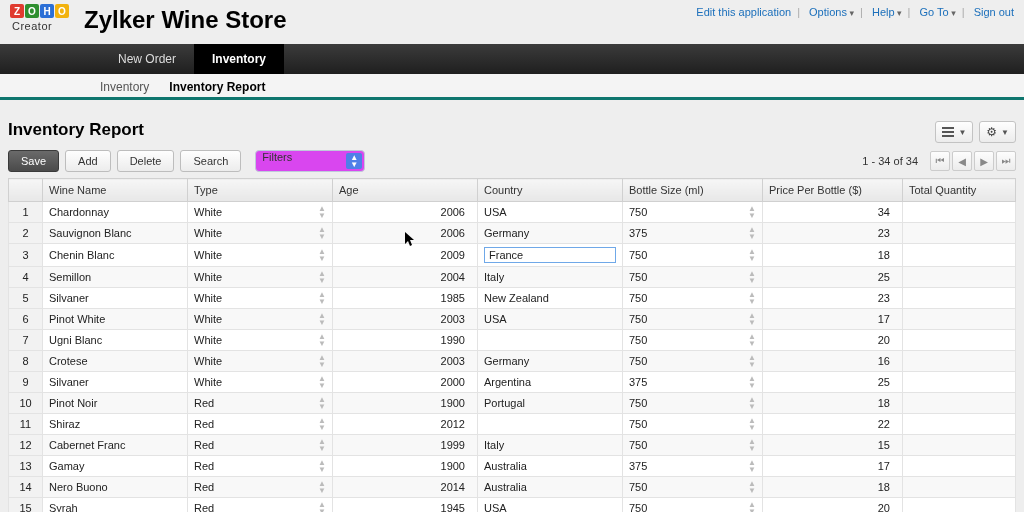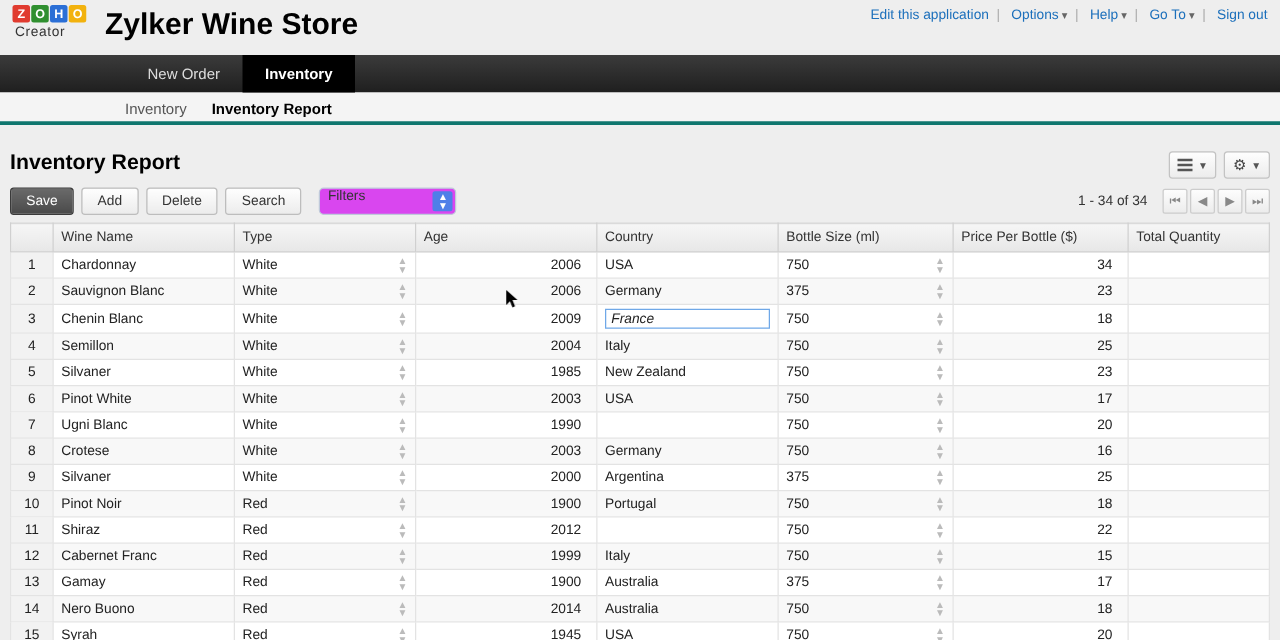--- a/index.html
+++ b/index.html
@@ -99,7 +99,7 @@
   td.editing .editor {
     border:1px solid #6fa8e8; background:#fff; padding:1px 4px; width:100%; display:block;
   }
-  td.editing { padding:1px 2px;font-style:italic; }
+  td.editing { padding:1px 2px; }
   .cursor {
     position:fixed; width:12px; height:16px; pointer-events:none; z-index:9999;
   }

